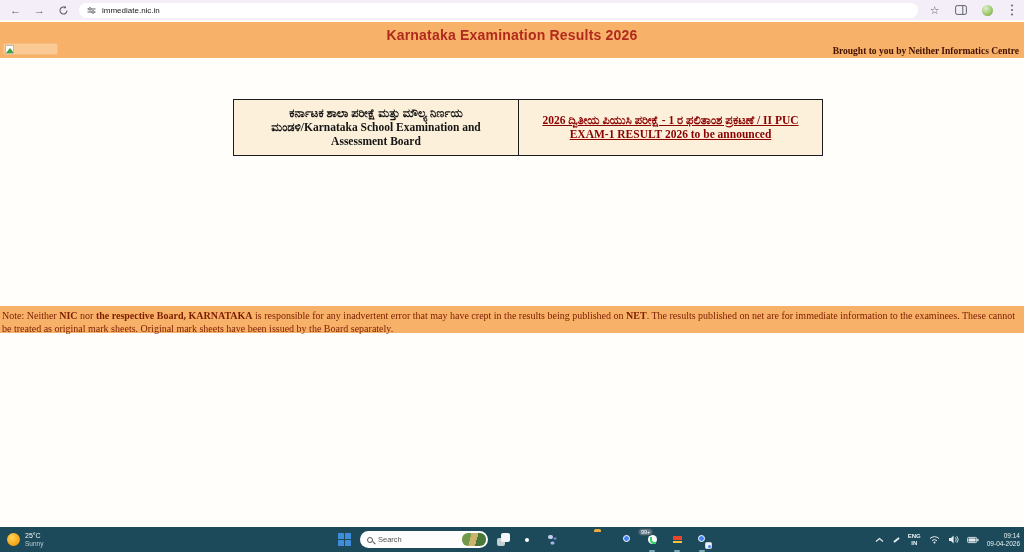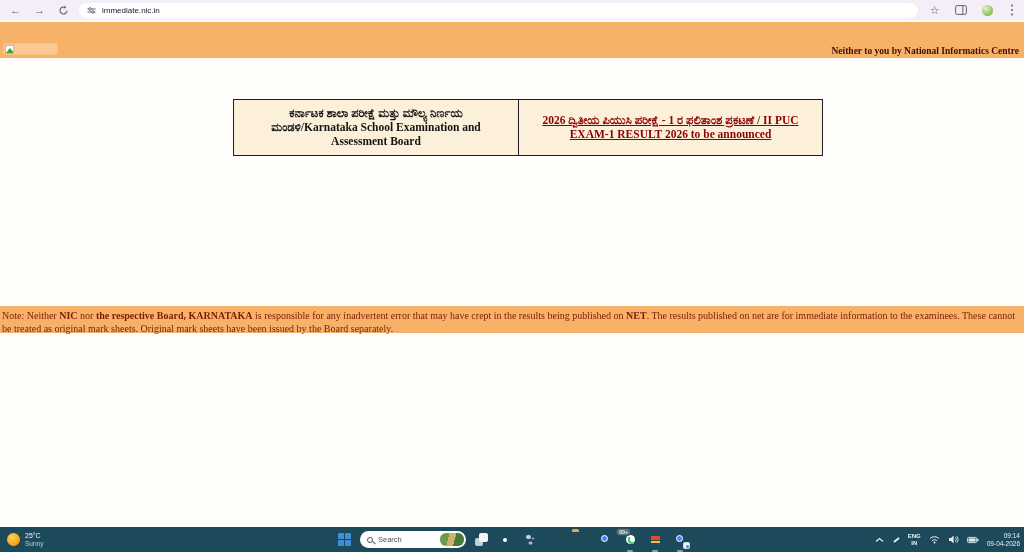--- a/index.html
+++ b/index.html
@@ -155,6 +155,7 @@
 
   <div class="webpage">
     <div class="banner">
+      <div class="banner-title">Karnataka Examination Results 2026</div>
       <div class="broken-img">
         <span class="broken-glyph"></span>
       </div>

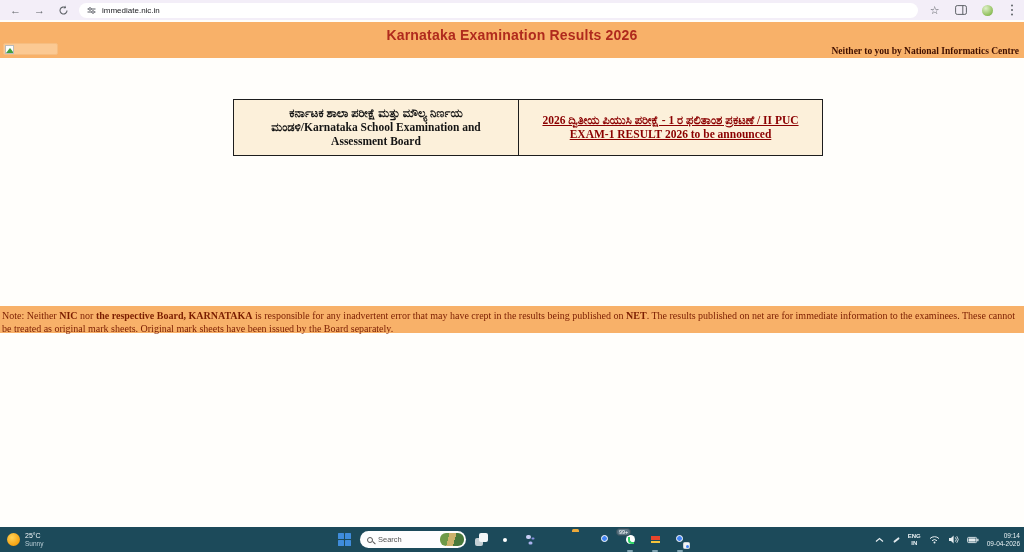--- a/index.html
+++ b/index.html
@@ -159,7 +159,7 @@
       <div class="broken-img">
         <span class="broken-glyph"></span>
       </div>
-      <div class="credit">Neither to you by National Informatics Centre</div>
+      <div class="credit">Brought to you by Neither Informatics Centre</div>
     </div>
 
     <table class="results-table">

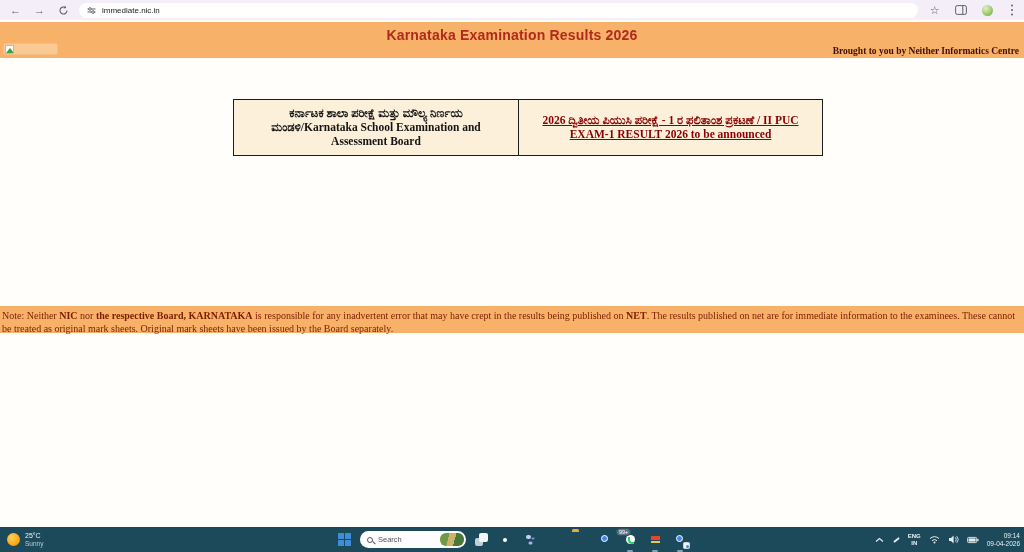--- a/index.html
+++ b/index.html
@@ -63,7 +63,7 @@
   .winlogo { width:13px; height:13px; display:grid; grid-template-columns:1fr 1fr; grid-template-rows:1fr 1fr;
              gap:1.5px; cursor:pointer; }
   .winlogo i { background:#3f8cdb; border-radius:0.5px; }
-  .searchpill { width:106px; height:17px; background:#fdfdfd; border-radius:9px; display:flex;
+  .searchpill { width:128px; height:17px; background:#fdfdfd; border-radius:9px; display:flex;
                 align-items:center; padding:0 2px 0 7px; gap:5px; cursor:pointer; }
   .mag { width:6px; height:6px; border:1.2px solid #565656; border-radius:50%; position:relative; flex:none; }
   .mag::after { content:""; position:absolute; width:3.5px; height:1.2px; background:#565656;

